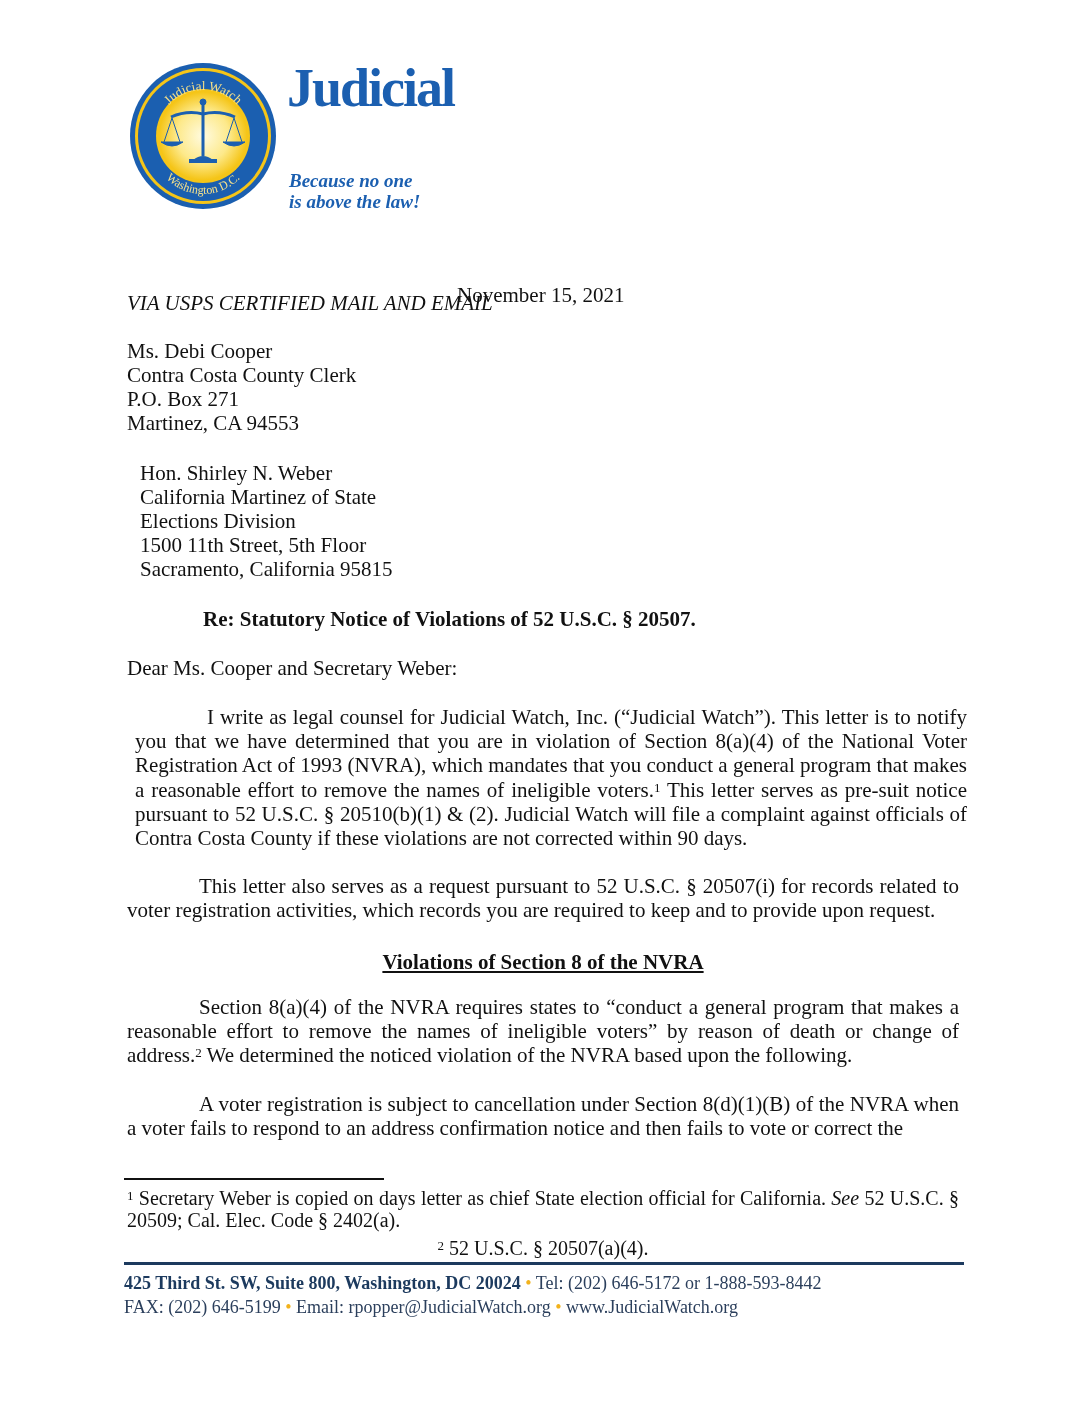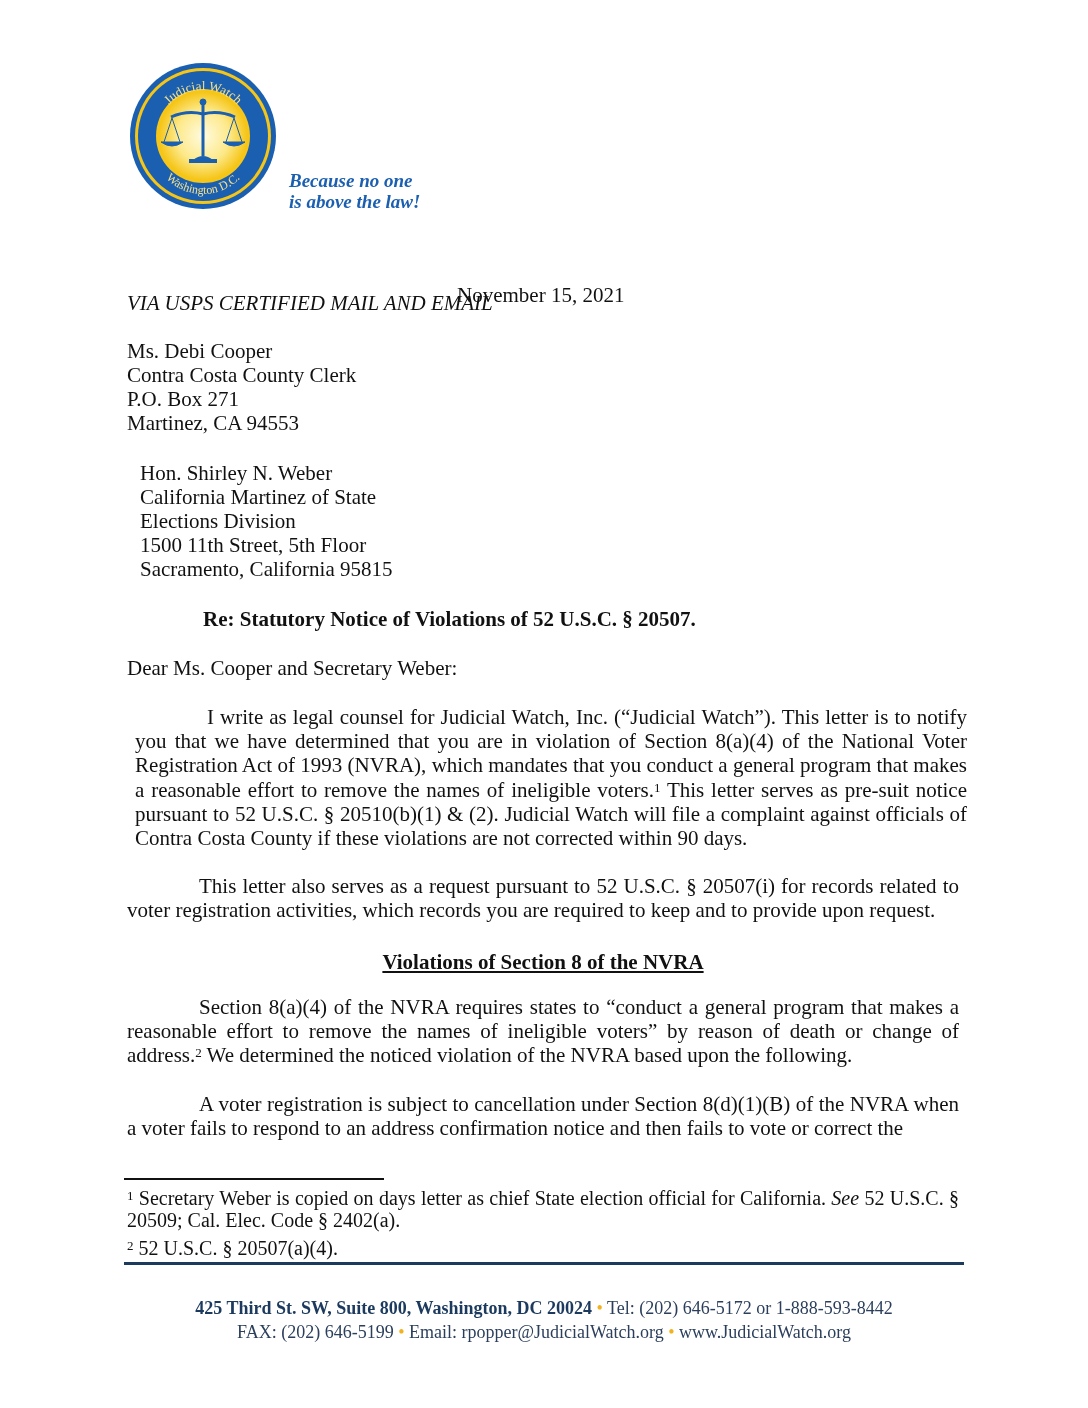--- a/index.html
+++ b/index.html
@@ -69,6 +69,7 @@
   </svg>
 </div>
 <div class="abs logo-word">
+  <div class="w1">Judicial</div>
 </div>
 <div class="abs tagline">
   <div>Because no one</div>

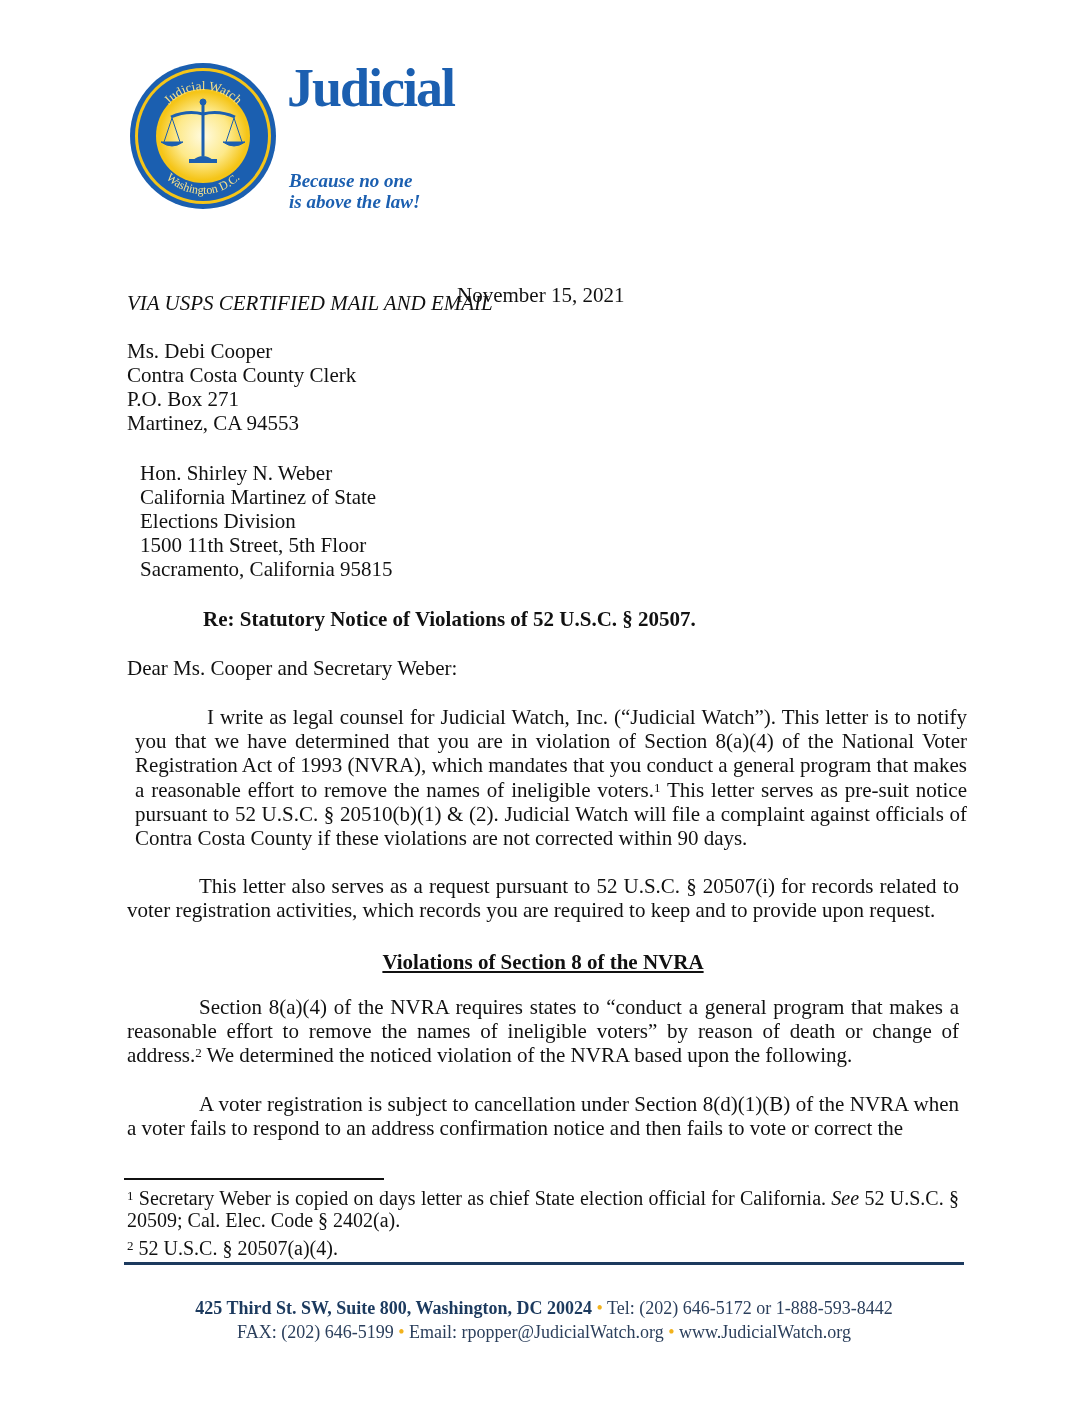--- a/index.html
+++ b/index.html
@@ -121,7 +121,7 @@
 <div class="abs footnote" style="left:127px; top:1187px; width:832px; text-align:justify;">
   <sup>1</sup> <span>Secretary Weber is copied on days letter as chief State election official for California.  </span><i>See</i><span> 52 U.S.C. § 20509; Cal. Elec. Code § 2402(a).</span>
 </div>
-<div class="abs footnote" style="left:127px; top:1237px; width:832px;">
+<div class="abs footnote" style="left:127px; top:1237px; width:832px;text-align:center;">
   <sup>2</sup> <span>52 U.S.C. § 20507(a)(4).</span>
 </div>
 

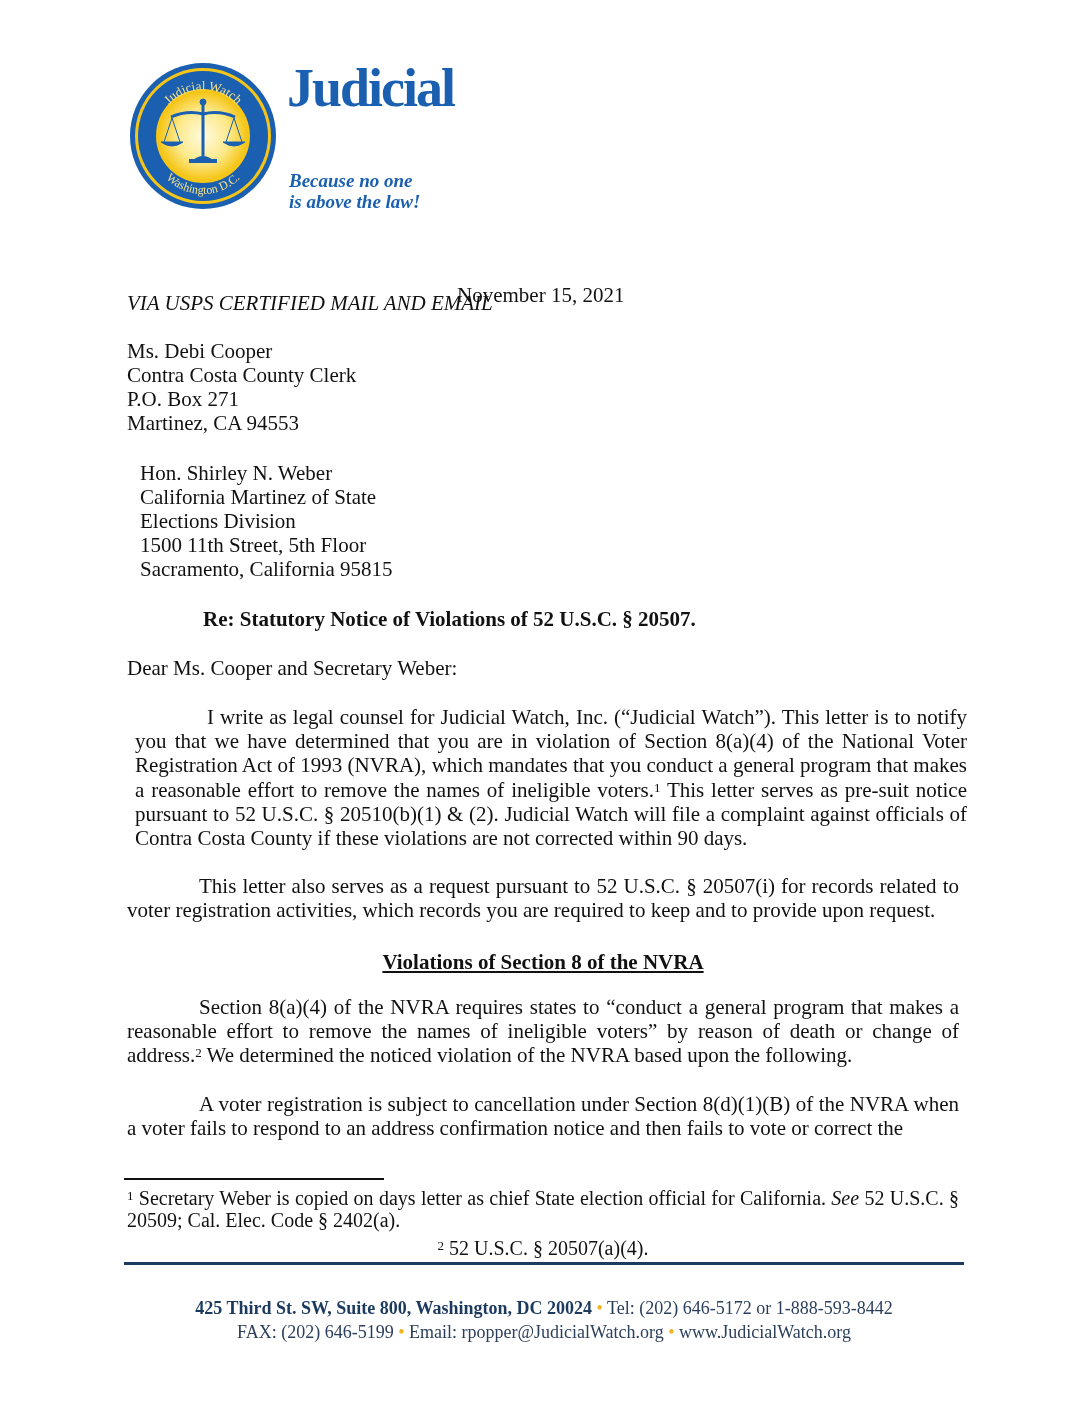--- a/index.html
+++ b/index.html
@@ -23,7 +23,7 @@
   .footnote-rule { left: 124px; top: 1178px; width: 260px; height: 2px; background: #111; }
   .footnote { font-size: 20px; line-height: 22px; }
   .footer-rule { left: 124px; top: 1262px; width: 840px; height: 3px; background: #1c3a5e; }
-  .footer { left: 124px; width: 840px; text-align: center; font-size: 18px; line-height: 22px; color: #2b3f5c; margin-top: 25px; }
+  .footer { left: 124px; width: 840px; font-size: 18px; line-height: 22px; color: #2b3f5c; }
   .footer b { font-weight: bold; color: #1c3a5e; }
   .dot { color: #f2b21c; }
 </style>

